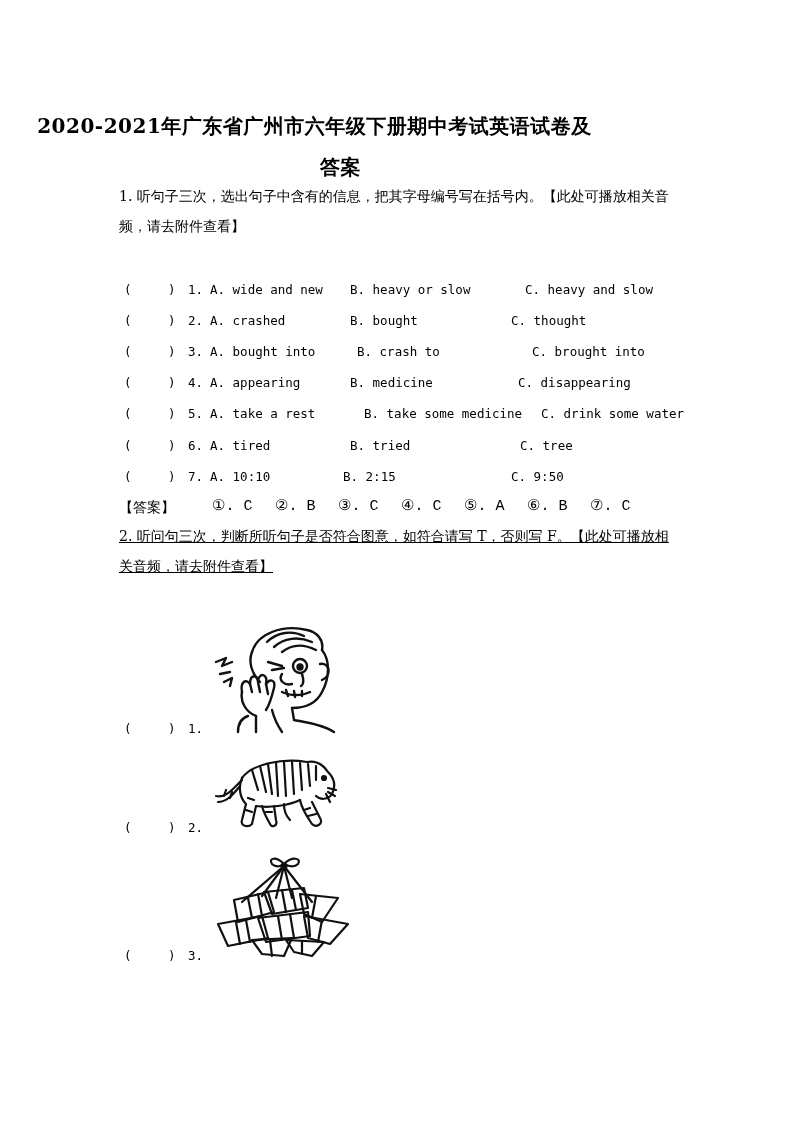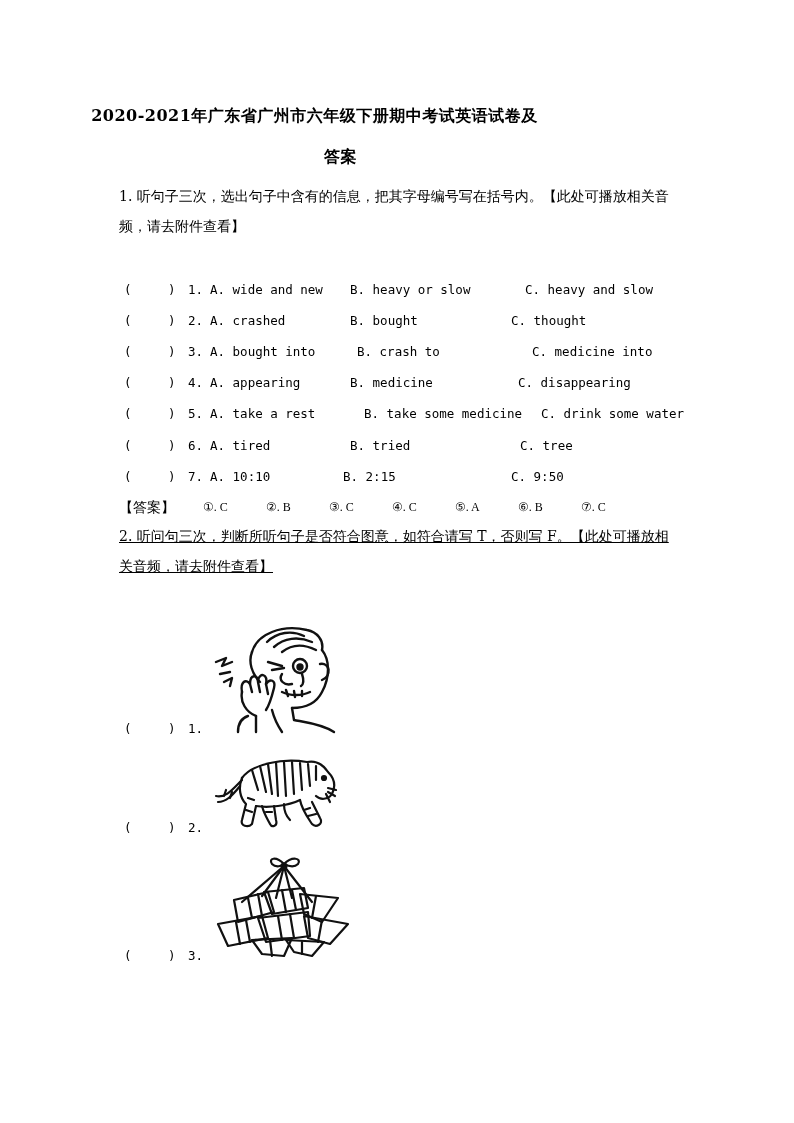--- a/index.html
+++ b/index.html
@@ -21,8 +21,9 @@
       width: 629px;
       text-align: center;
       font-weight: bold;
-      font-size: 16px;
+      font-size: 20px;
       letter-spacing: 0.5px;
+      margin-top: 7px;
     }
     .title.l1 { top: 106px; }
     .title.l2 { top: 147px; padding-left: 26px; }

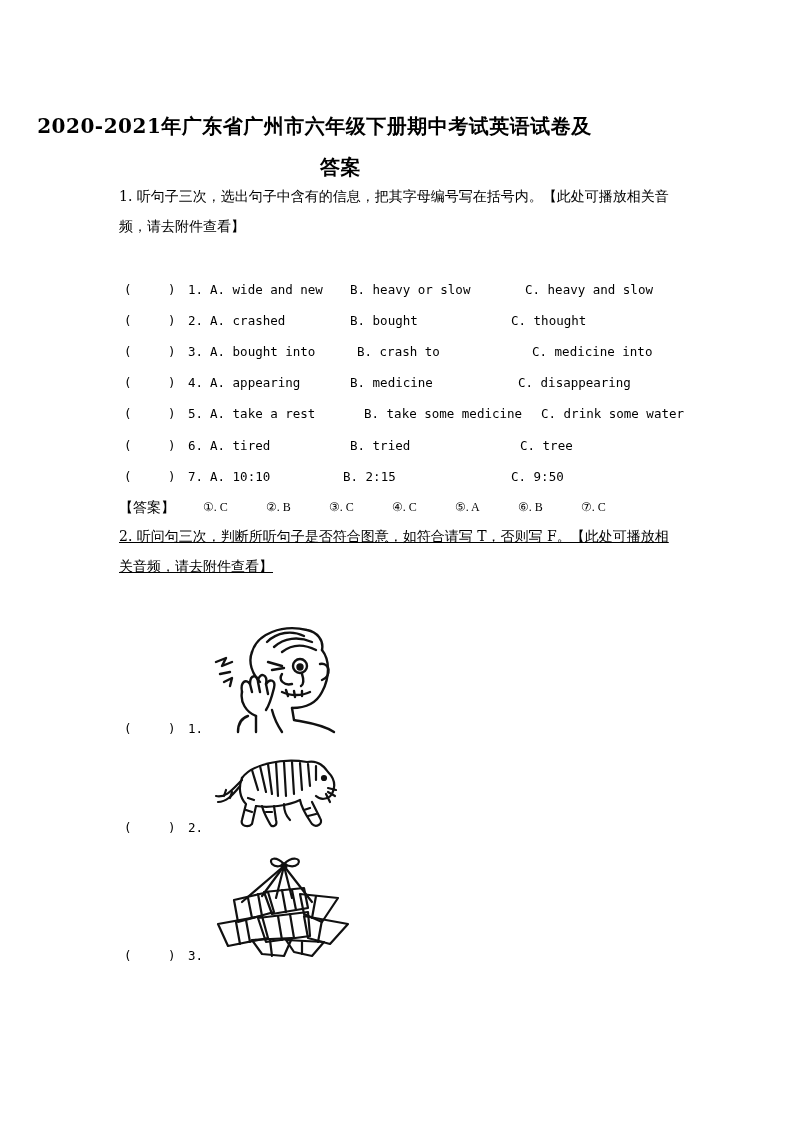--- a/index.html
+++ b/index.html
@@ -109,7 +109,7 @@
   <span class="qnum">3.</span>
   <span class="optA">A. bought into</span>
   <span style="left:233px">B. crash to</span>
-  <span style="left:408px">C. medicine into</span>
+  <span style="left:408px">C. brought into</span>
 </div>
 <div class="row" style="top:373px">
   <span class="paren-l">(</span>

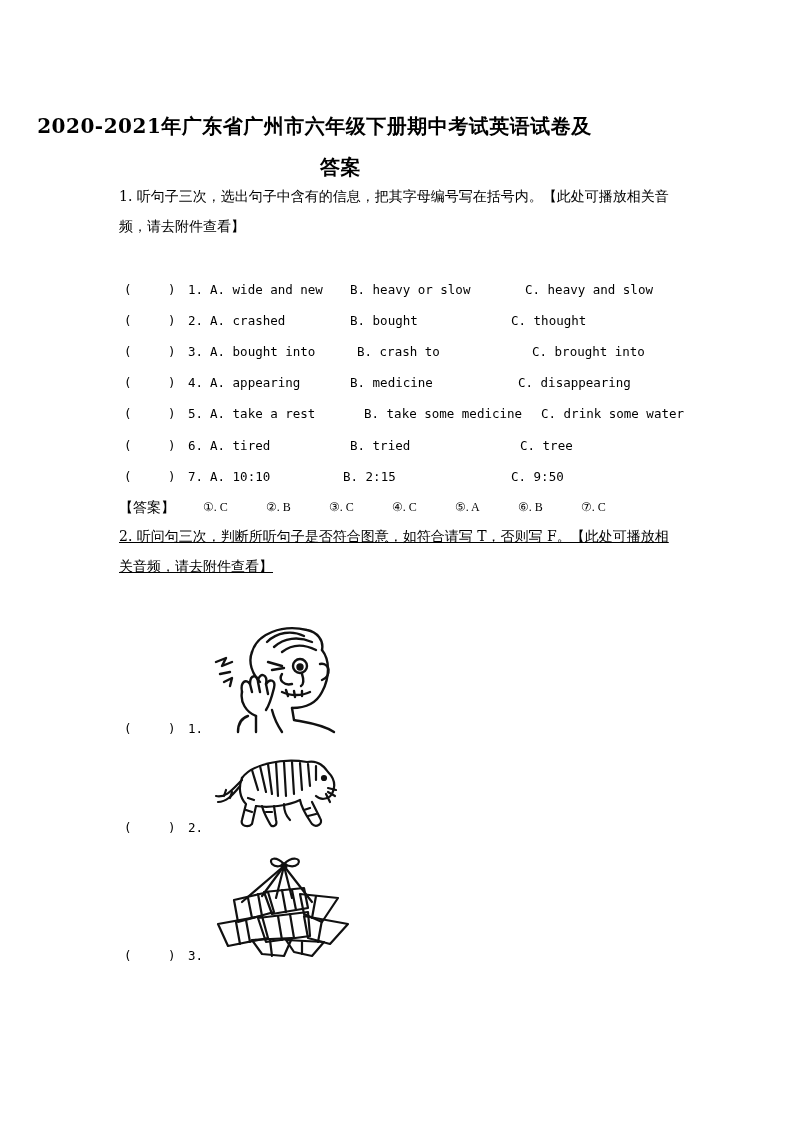--- a/index.html
+++ b/index.html
@@ -63,7 +63,7 @@
       width: 560px;
     }
     .answer span { position: absolute; top: 0; white-space: pre; }
-    .answer .ans-item { font-family: Liberation Serif, serif; font-size: 12px; }
+    .answer .ans-item { font-family: Liberation Mono, monospace; font-size: 15px; margin-left: 9px; }
 
     .pic-row {
       position: absolute;

